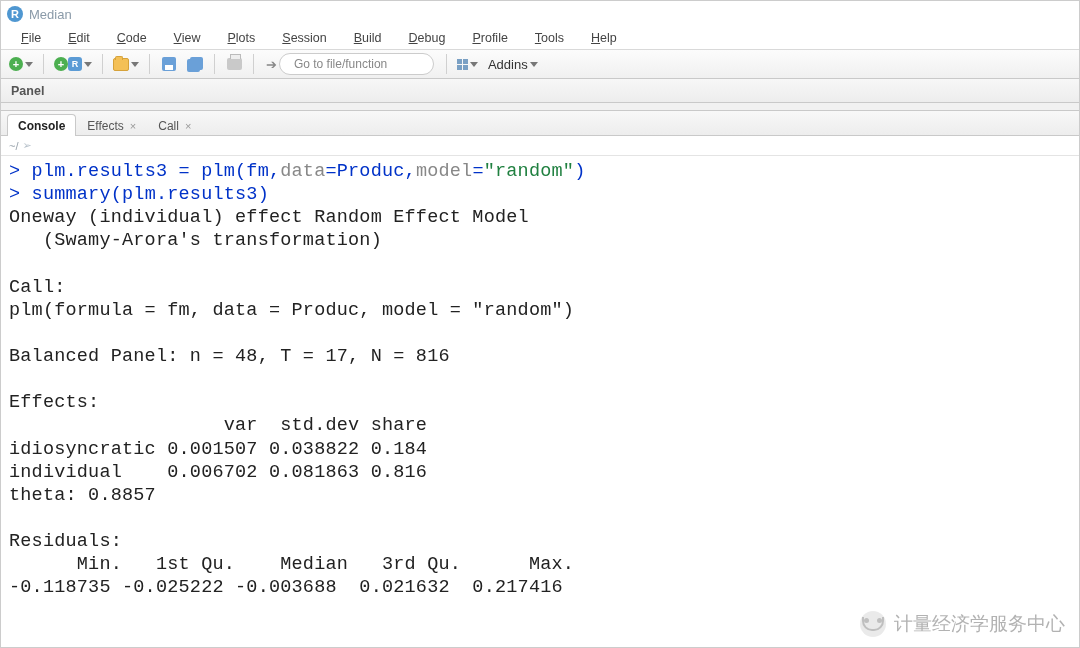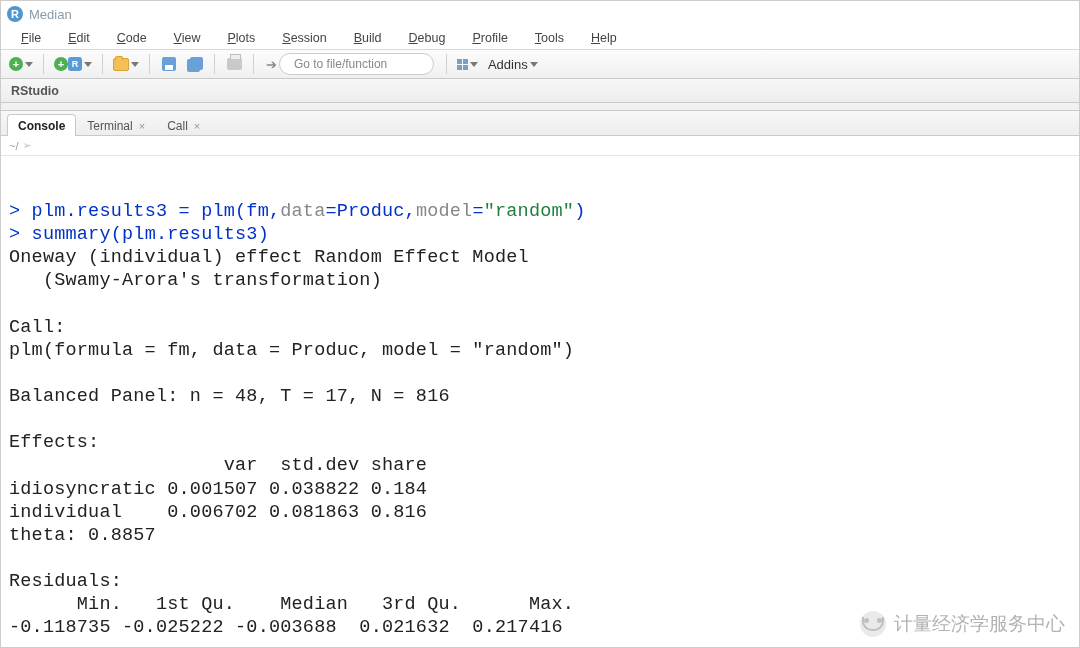--- a/index.html
+++ b/index.html
@@ -233,7 +233,7 @@
 </div>
 
 <div class="pane-header">
-  <span>RStudio</span>
+  <span>Panel</span>
 </div>
 <div class="gap"></div>
 

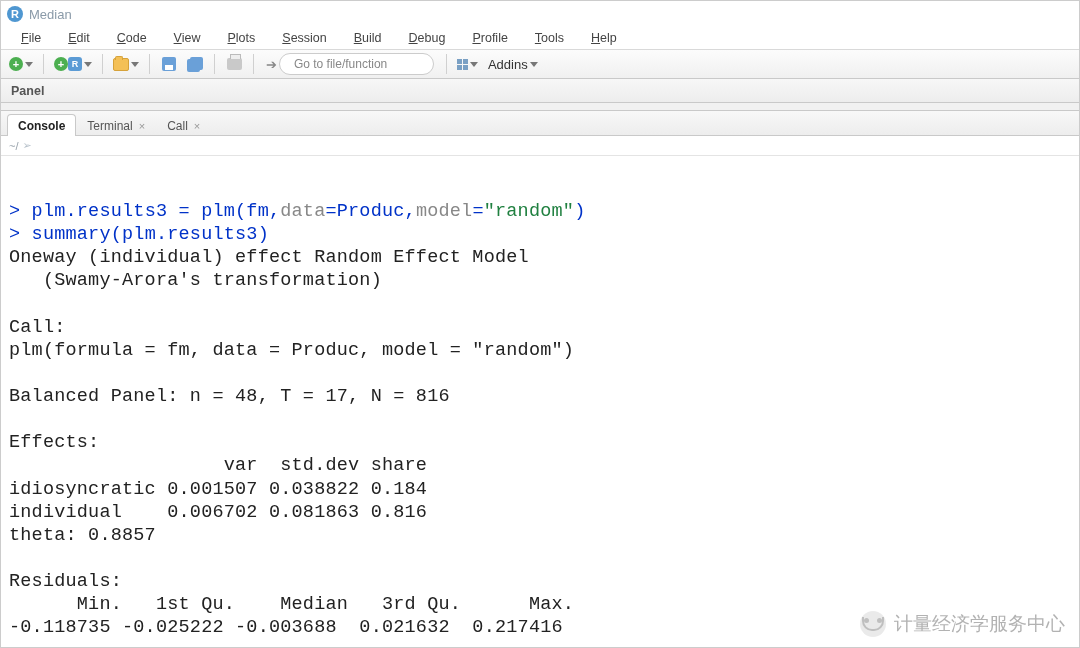--- a/index.html
+++ b/index.html
@@ -242,7 +242,7 @@
     <span>Console</span>
   </div>
   <div class="tab">
-    <span>Terminal</span>
+    <span>Effects</span>
     <span class="x">×</span>
   </div>
   <div class="tab">

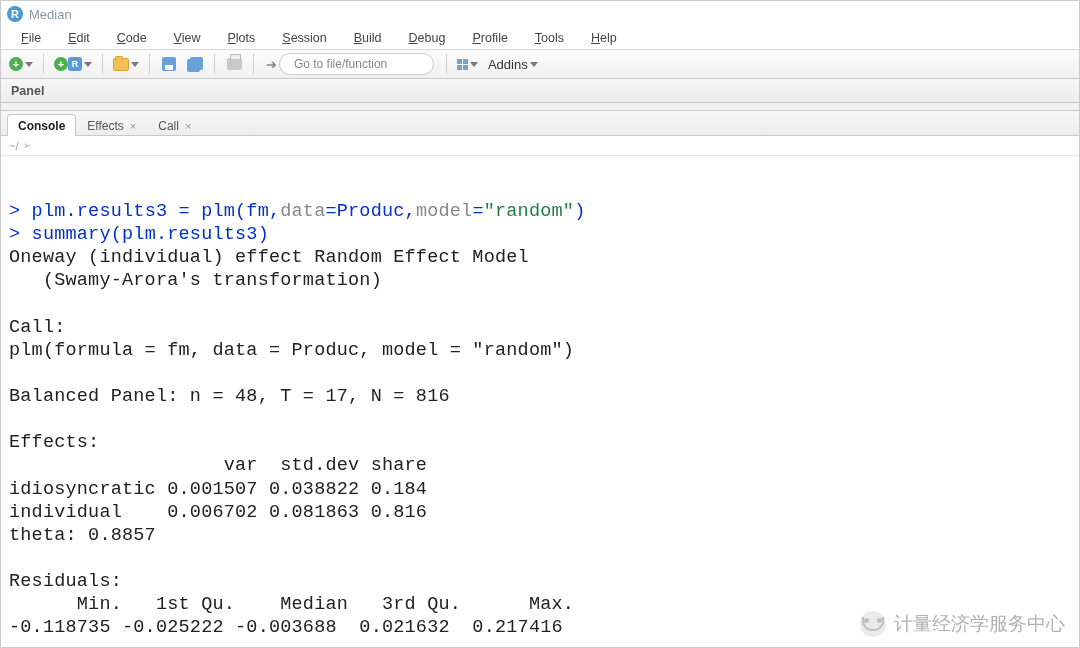--- a/index.html
+++ b/index.html
@@ -132,7 +132,6 @@
     white-space:pre;
     color:#222;
     letter-spacing:0.2px;
-    margin-top:40px;
   }
   .console .prompt{color:#0032c8;}
   .console .cmd{color:#0032c8;}

